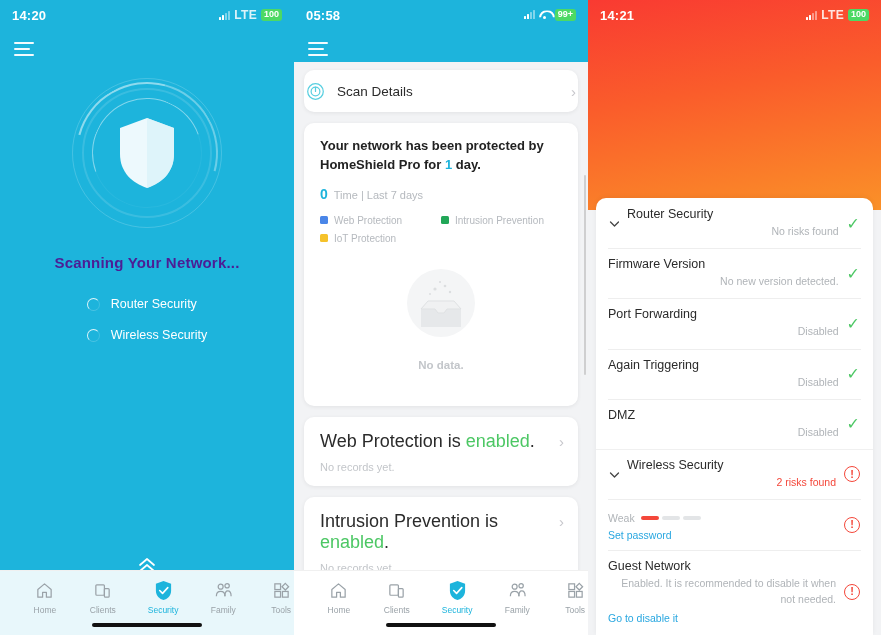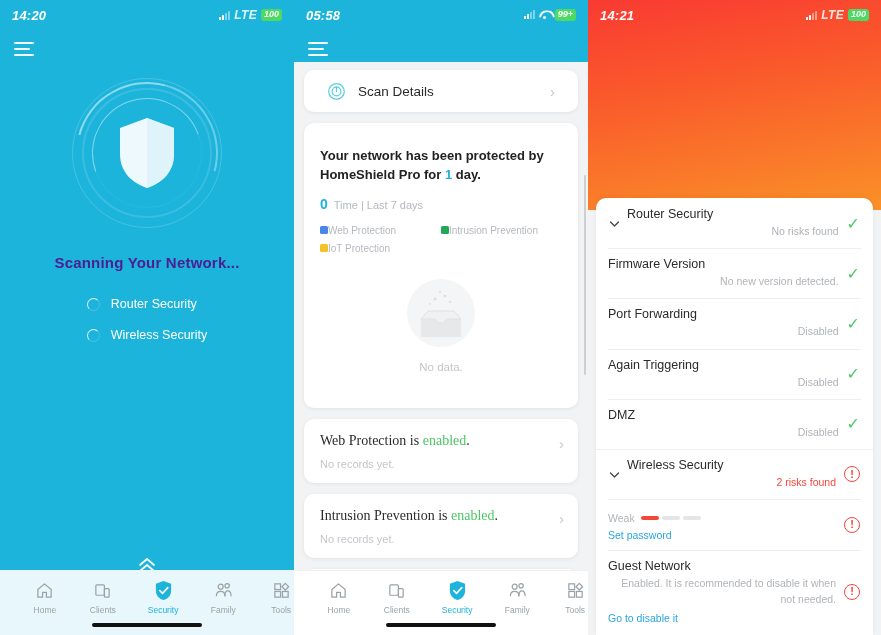--- a/index.html
+++ b/index.html
@@ -16,7 +16,7 @@
   .statusbar {
     height: 30px; display: flex; align-items: center;
     justify-content: space-between; padding: 0 12px;
-    position: relative; z-index: 5; font-style: italic;
+    position: relative; z-index: 5;
   }
   .clock { color: #fff; font-size: 13px; font-weight: bold; letter-spacing: .2px; }
   .sb-right { display: flex; align-items: center; gap: 4px; }

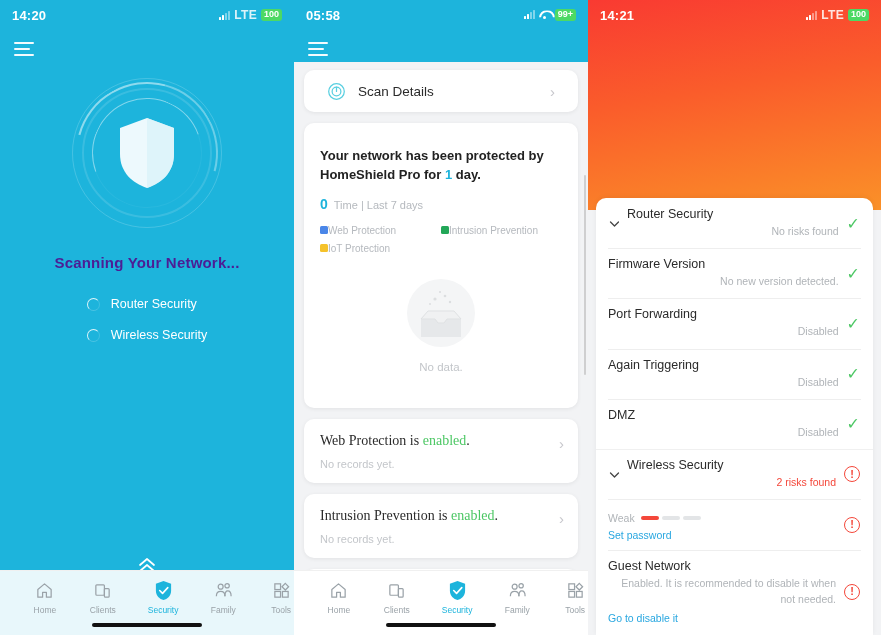--- a/index.html
+++ b/index.html
@@ -99,7 +99,7 @@
     box-shadow:0 1px 4px rgba(0,0,0,.07); position:relative;
   }
   .scan-details {
-    margin-top:8px; height:42px; display:flex; align-items:center; padding:0 23px; gap:12px;
+    margin-top:8px; height:42px; display:flex; align-items:center; padding:0 2px; gap:12px;
   }
   .scan-ic { width:19px;height:19px; position:relative; flex-shrink:0;}
   .sd-txt { font-size:13.5px; color:#2b2b2b; flex:1; }

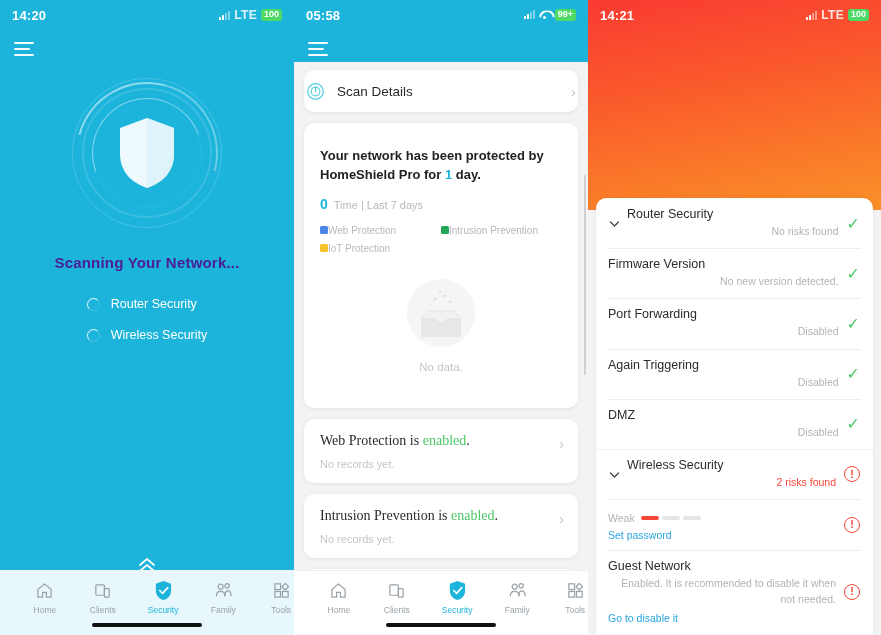--- a/index.html
+++ b/index.html
@@ -105,7 +105,7 @@
   .sd-txt { font-size:13.5px; color:#2b2b2b; flex:1; }
   .arrow-r { color:#c7c7cc; font-size:15px; font-weight:300; }
 
-  .net-card { padding:24px 16px 13px; }
+  .net-card { padding:14px 16px 13px; }
   .net-title { font-size:13px; color:#222; line-height:1.45; font-weight:bold; }
   .net-title .hl { color:#1DB4DC; font-weight:bold; }
   .net-sub { margin-top:11px; font-size:11px; color:#b5b9be; display:flex; align-items:baseline; gap:6px;}

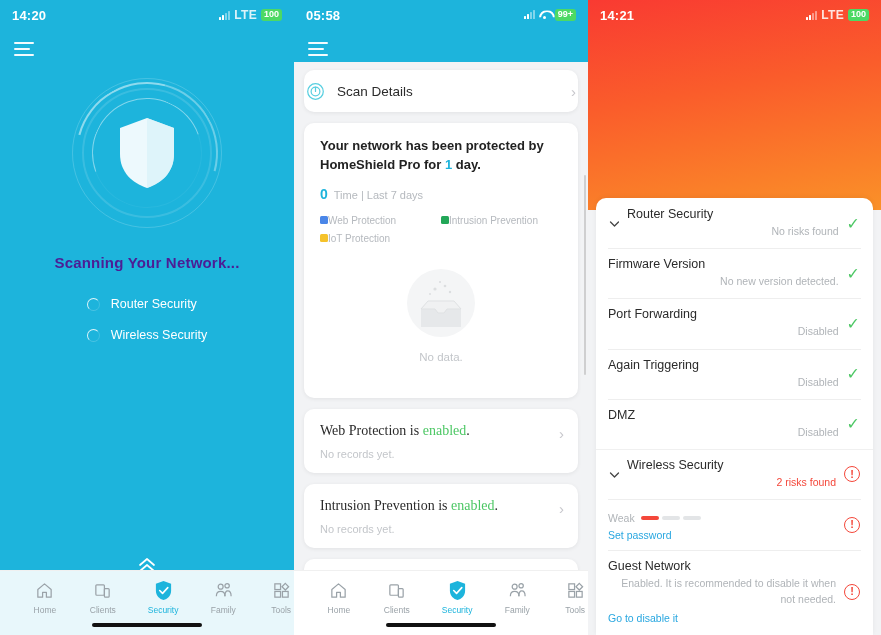--- a/index.html
+++ b/index.html
@@ -111,7 +111,7 @@
   .net-sub { margin-top:11px; font-size:11px; color:#b5b9be; display:flex; align-items:baseline; gap:6px;}
   .net-sub .num { color:#1DB4DC; font-size:14px; font-weight:bold; }
   .legend { margin-top:13px; display:flex; flex-wrap:wrap; }
-  .lg { width:50%; display:flex; align-items:center; margin-bottom:7px; }
+  .lg { width:50%; display:flex; align-items:center; gap:6px; margin-bottom:7px; }
   .lg i { width:8px;height:8px;border-radius:1.5px; display:block; flex-shrink:0;}
   .lg span { font-size:10px; color:#b5b9be; }
   .nodata { text-align:center; padding:14px 0 22px; }

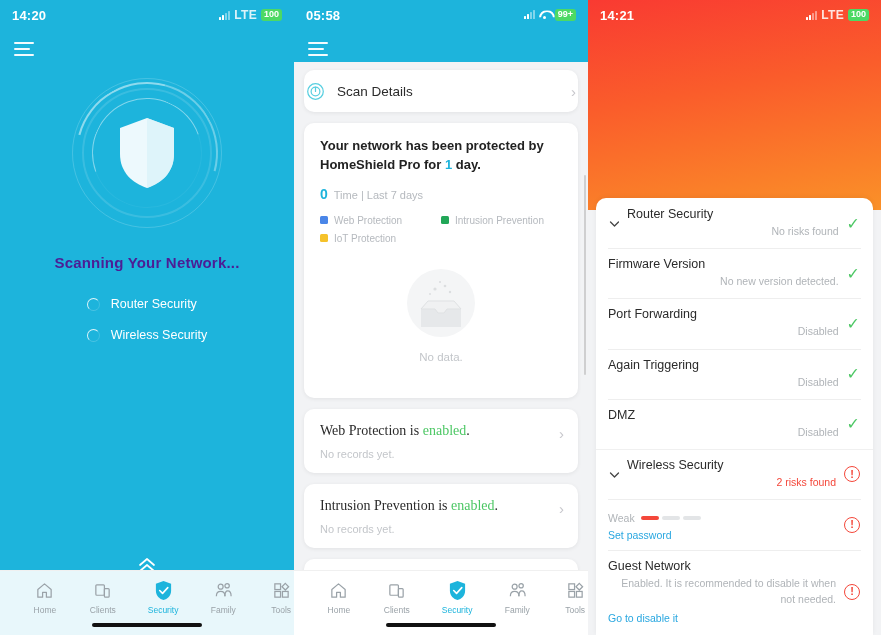--- a/index.html
+++ b/index.html
@@ -115,7 +115,7 @@
   .lg i { width:8px;height:8px;border-radius:1.5px; display:block; flex-shrink:0;}
   .lg span { font-size:10px; color:#b5b9be; }
   .nodata { text-align:center; padding:14px 0 22px; }
-  .nodata-txt { font-size:11.5px; color:#c3c6ca; margin-top:4px; }
+  .nodata-txt { font-size:11.5px; color:#c3c6ca; margin-top:12px;font-weight:bold; }
 
   .prot { padding:14px 16px 13px; }
   .prot-t { font-size:14px; color:#2b2b2b;font-family:Liberation Serif, serif; }

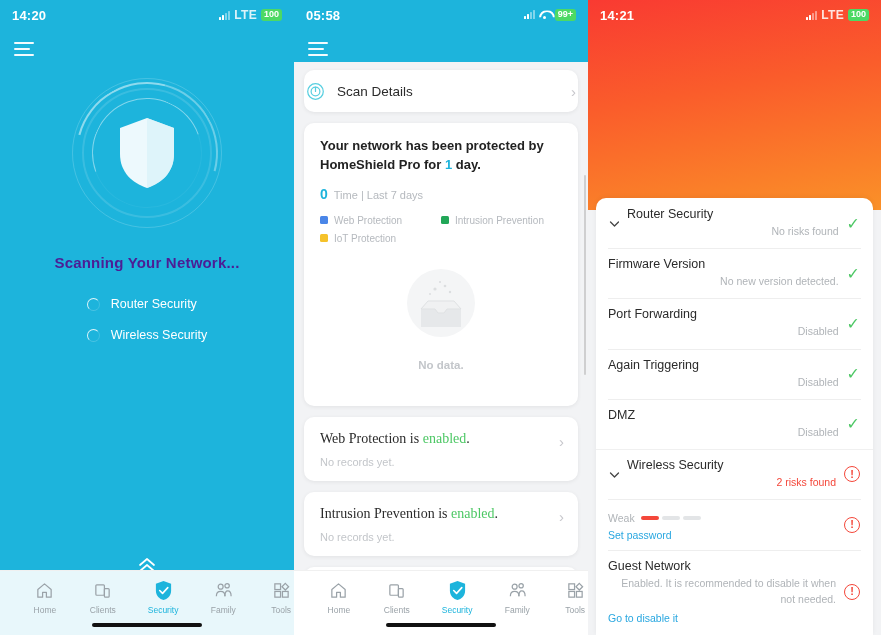--- a/index.html
+++ b/index.html
@@ -118,7 +118,7 @@
   .nodata-txt { font-size:11.5px; color:#c3c6ca; margin-top:12px;font-weight:bold; }
 
   .prot { padding:14px 16px 13px; }
-  .prot-t { font-size:14px; color:#2b2b2b;font-family:Liberation Serif, serif; }
+  .prot-t { font-size:18px; color:#2b2b2b; }
   .prot-t .on { color:#4CC764; }
   .prot-s { font-size:11px; color:#c3c6ca; margin-top:9px; }
   .prot .arrow-r { position:absolute; right:14px; top:16px; }

